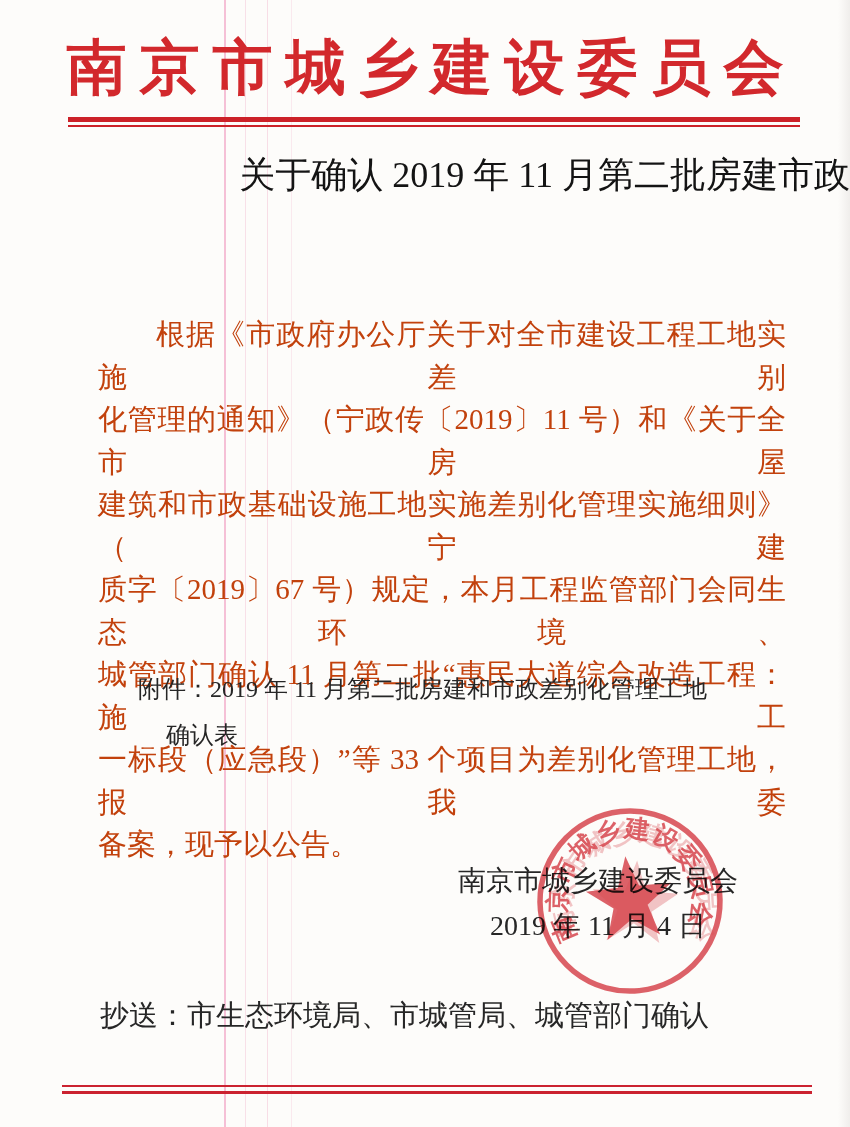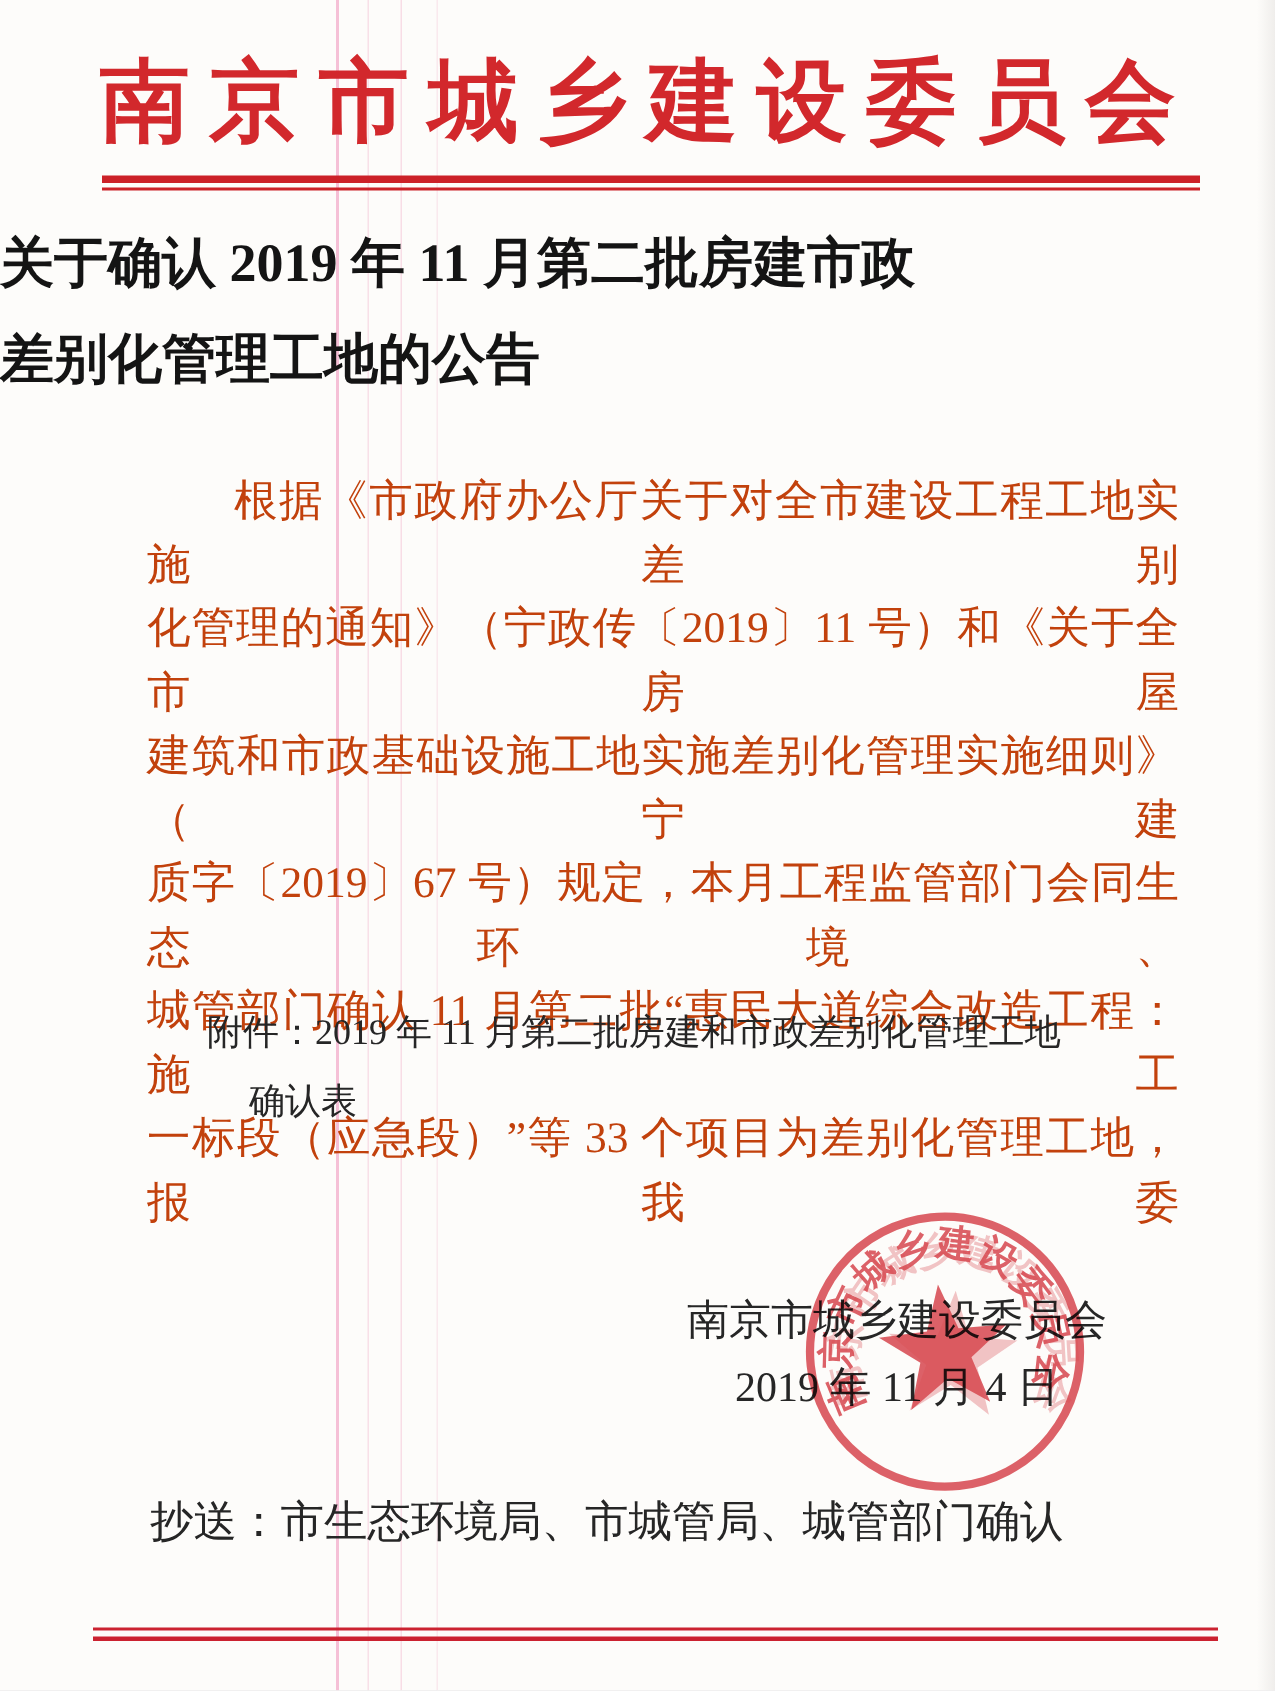--- a/index.html
+++ b/index.html
@@ -37,7 +37,7 @@
   
   .doc-title {
     position:absolute; left:0; right:0; top:143px;
-    text-align:left; font-weight:bold; color:#141414;
+    text-align:right; font-weight:normal; color:#141414;
     font-size:36px; line-height:64px;
   }
   .doc-title span { display:block; }

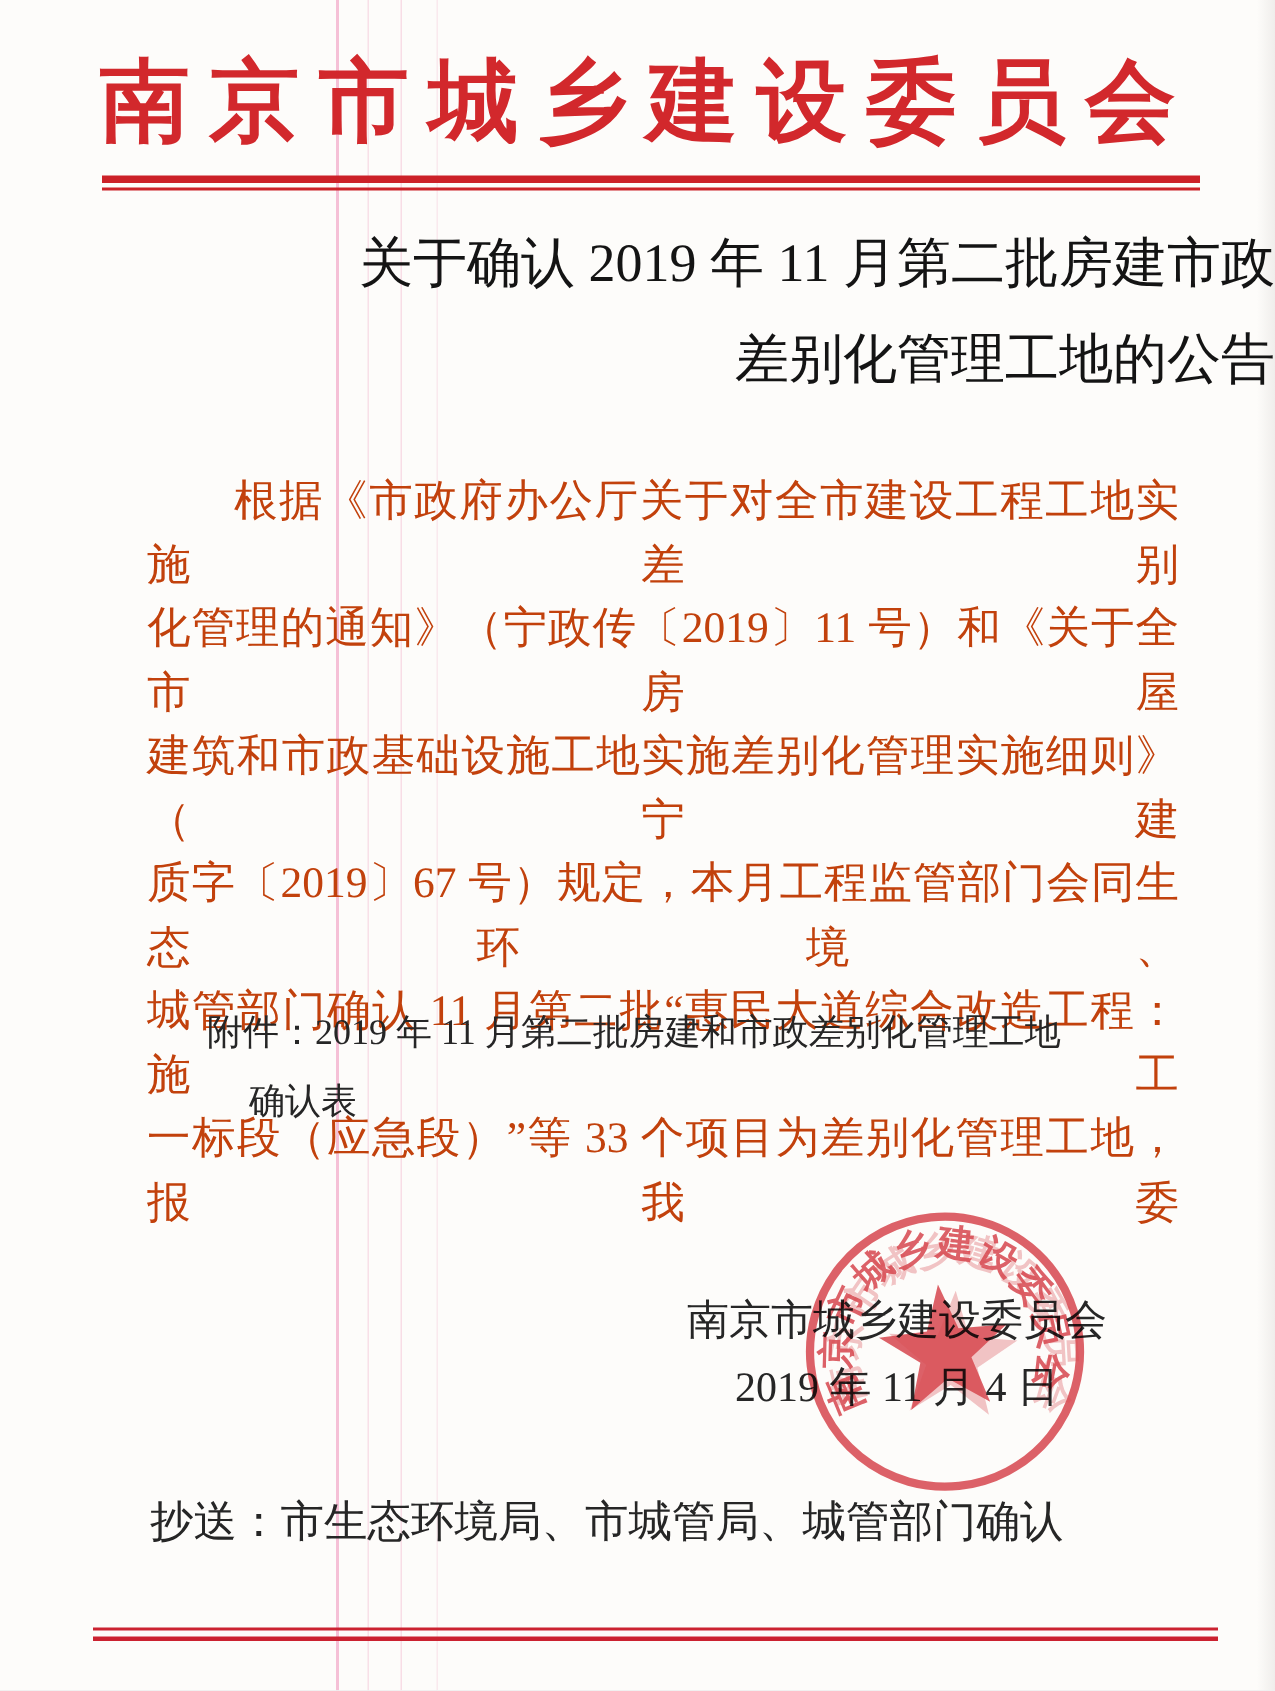--- a/index.html
+++ b/index.html
@@ -108,7 +108,6 @@
 
   <div class="doc-title">
     <span>关于确认 2019 年 11 月第二批房建市政</span>
-    <span>差别化管理工地的公告</span>
   </div>
 
   <div class="body-text">

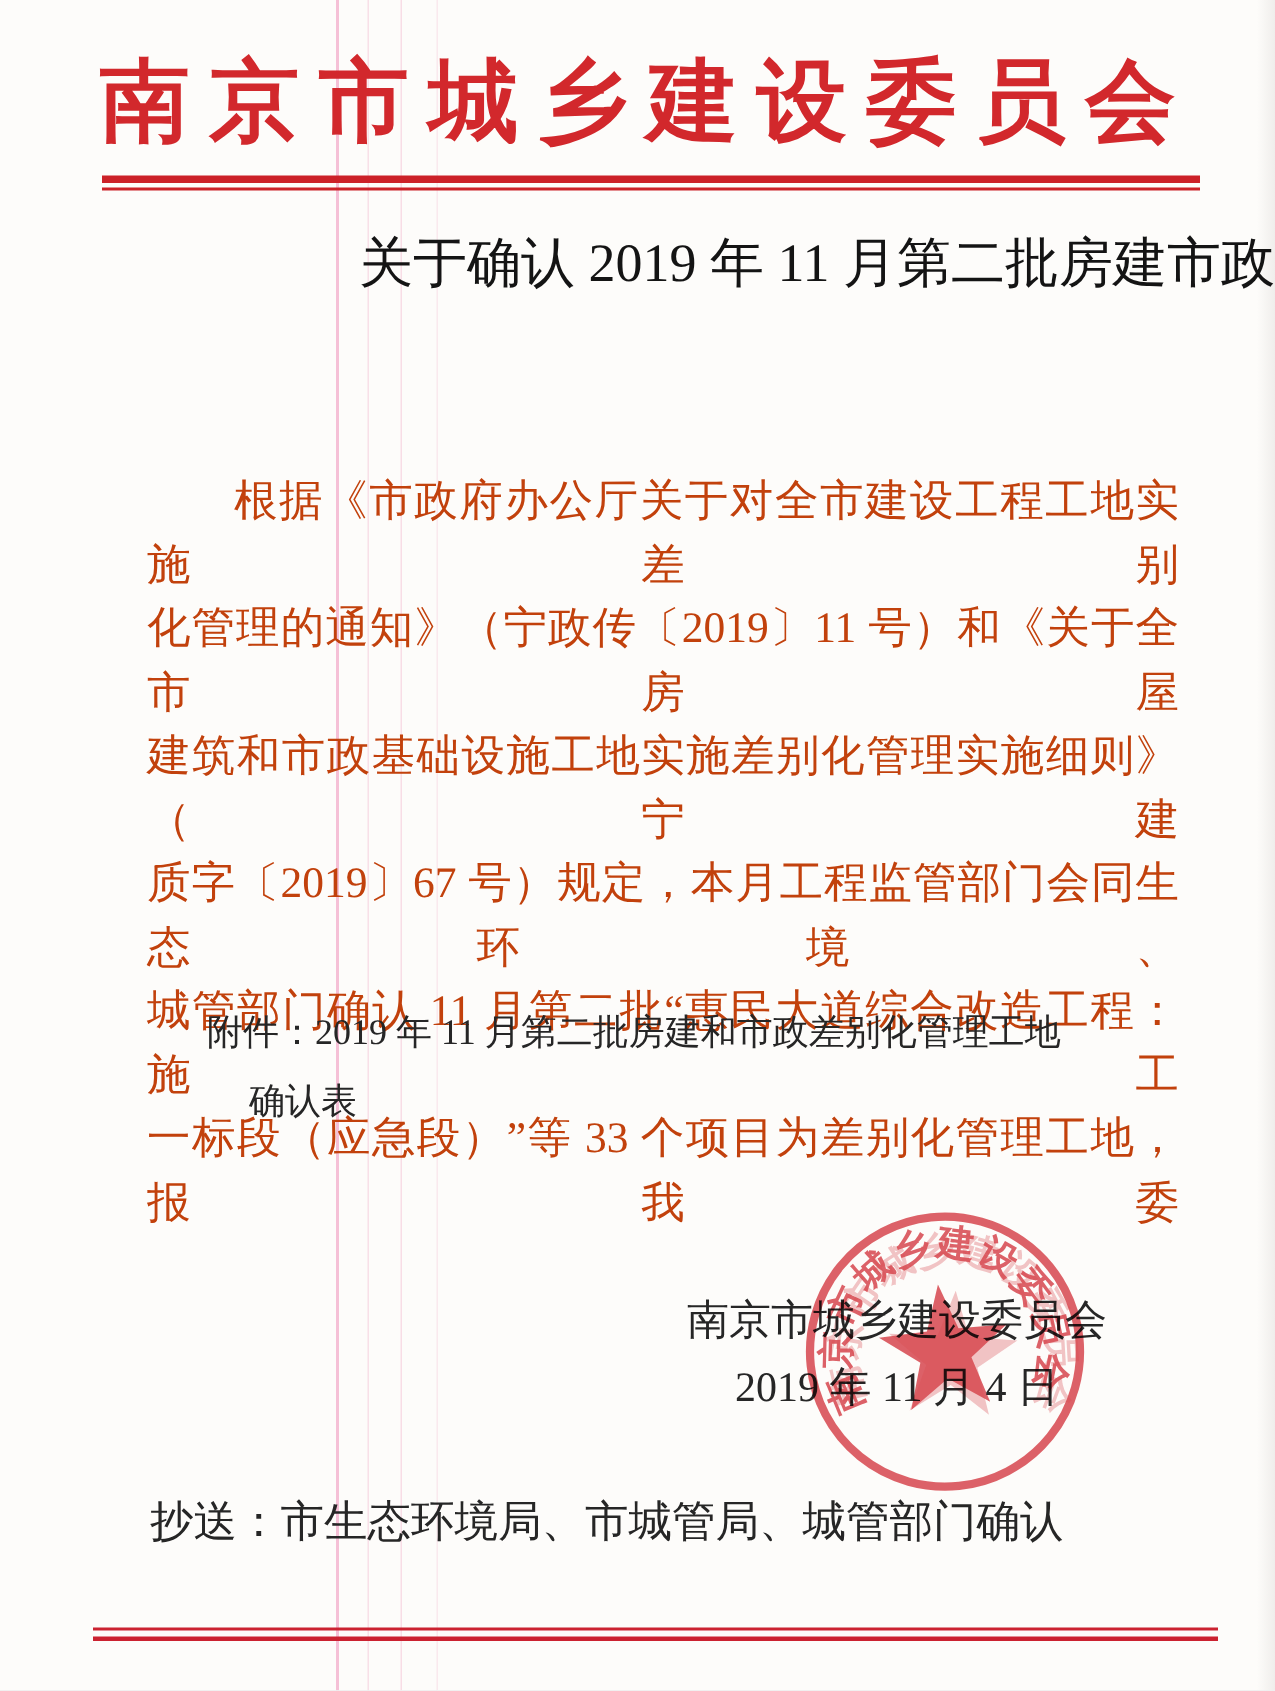--- a/index.html
+++ b/index.html
@@ -117,6 +117,7 @@
     <div class="body-line">质字〔2019〕67 号）规定，本月工程监管部门会同生态环境、</div>
     <div class="body-line">城管部门确认 11 月第二批“惠民大道综合改造工程：施工</div>
     <div class="body-line">一标段（应急段）”等 33 个项目为差别化管理工地，报我委</div>
+    <div class="body-line last">备案，现予以公告。</div>
   </div>
 
   <div class="attachment">

